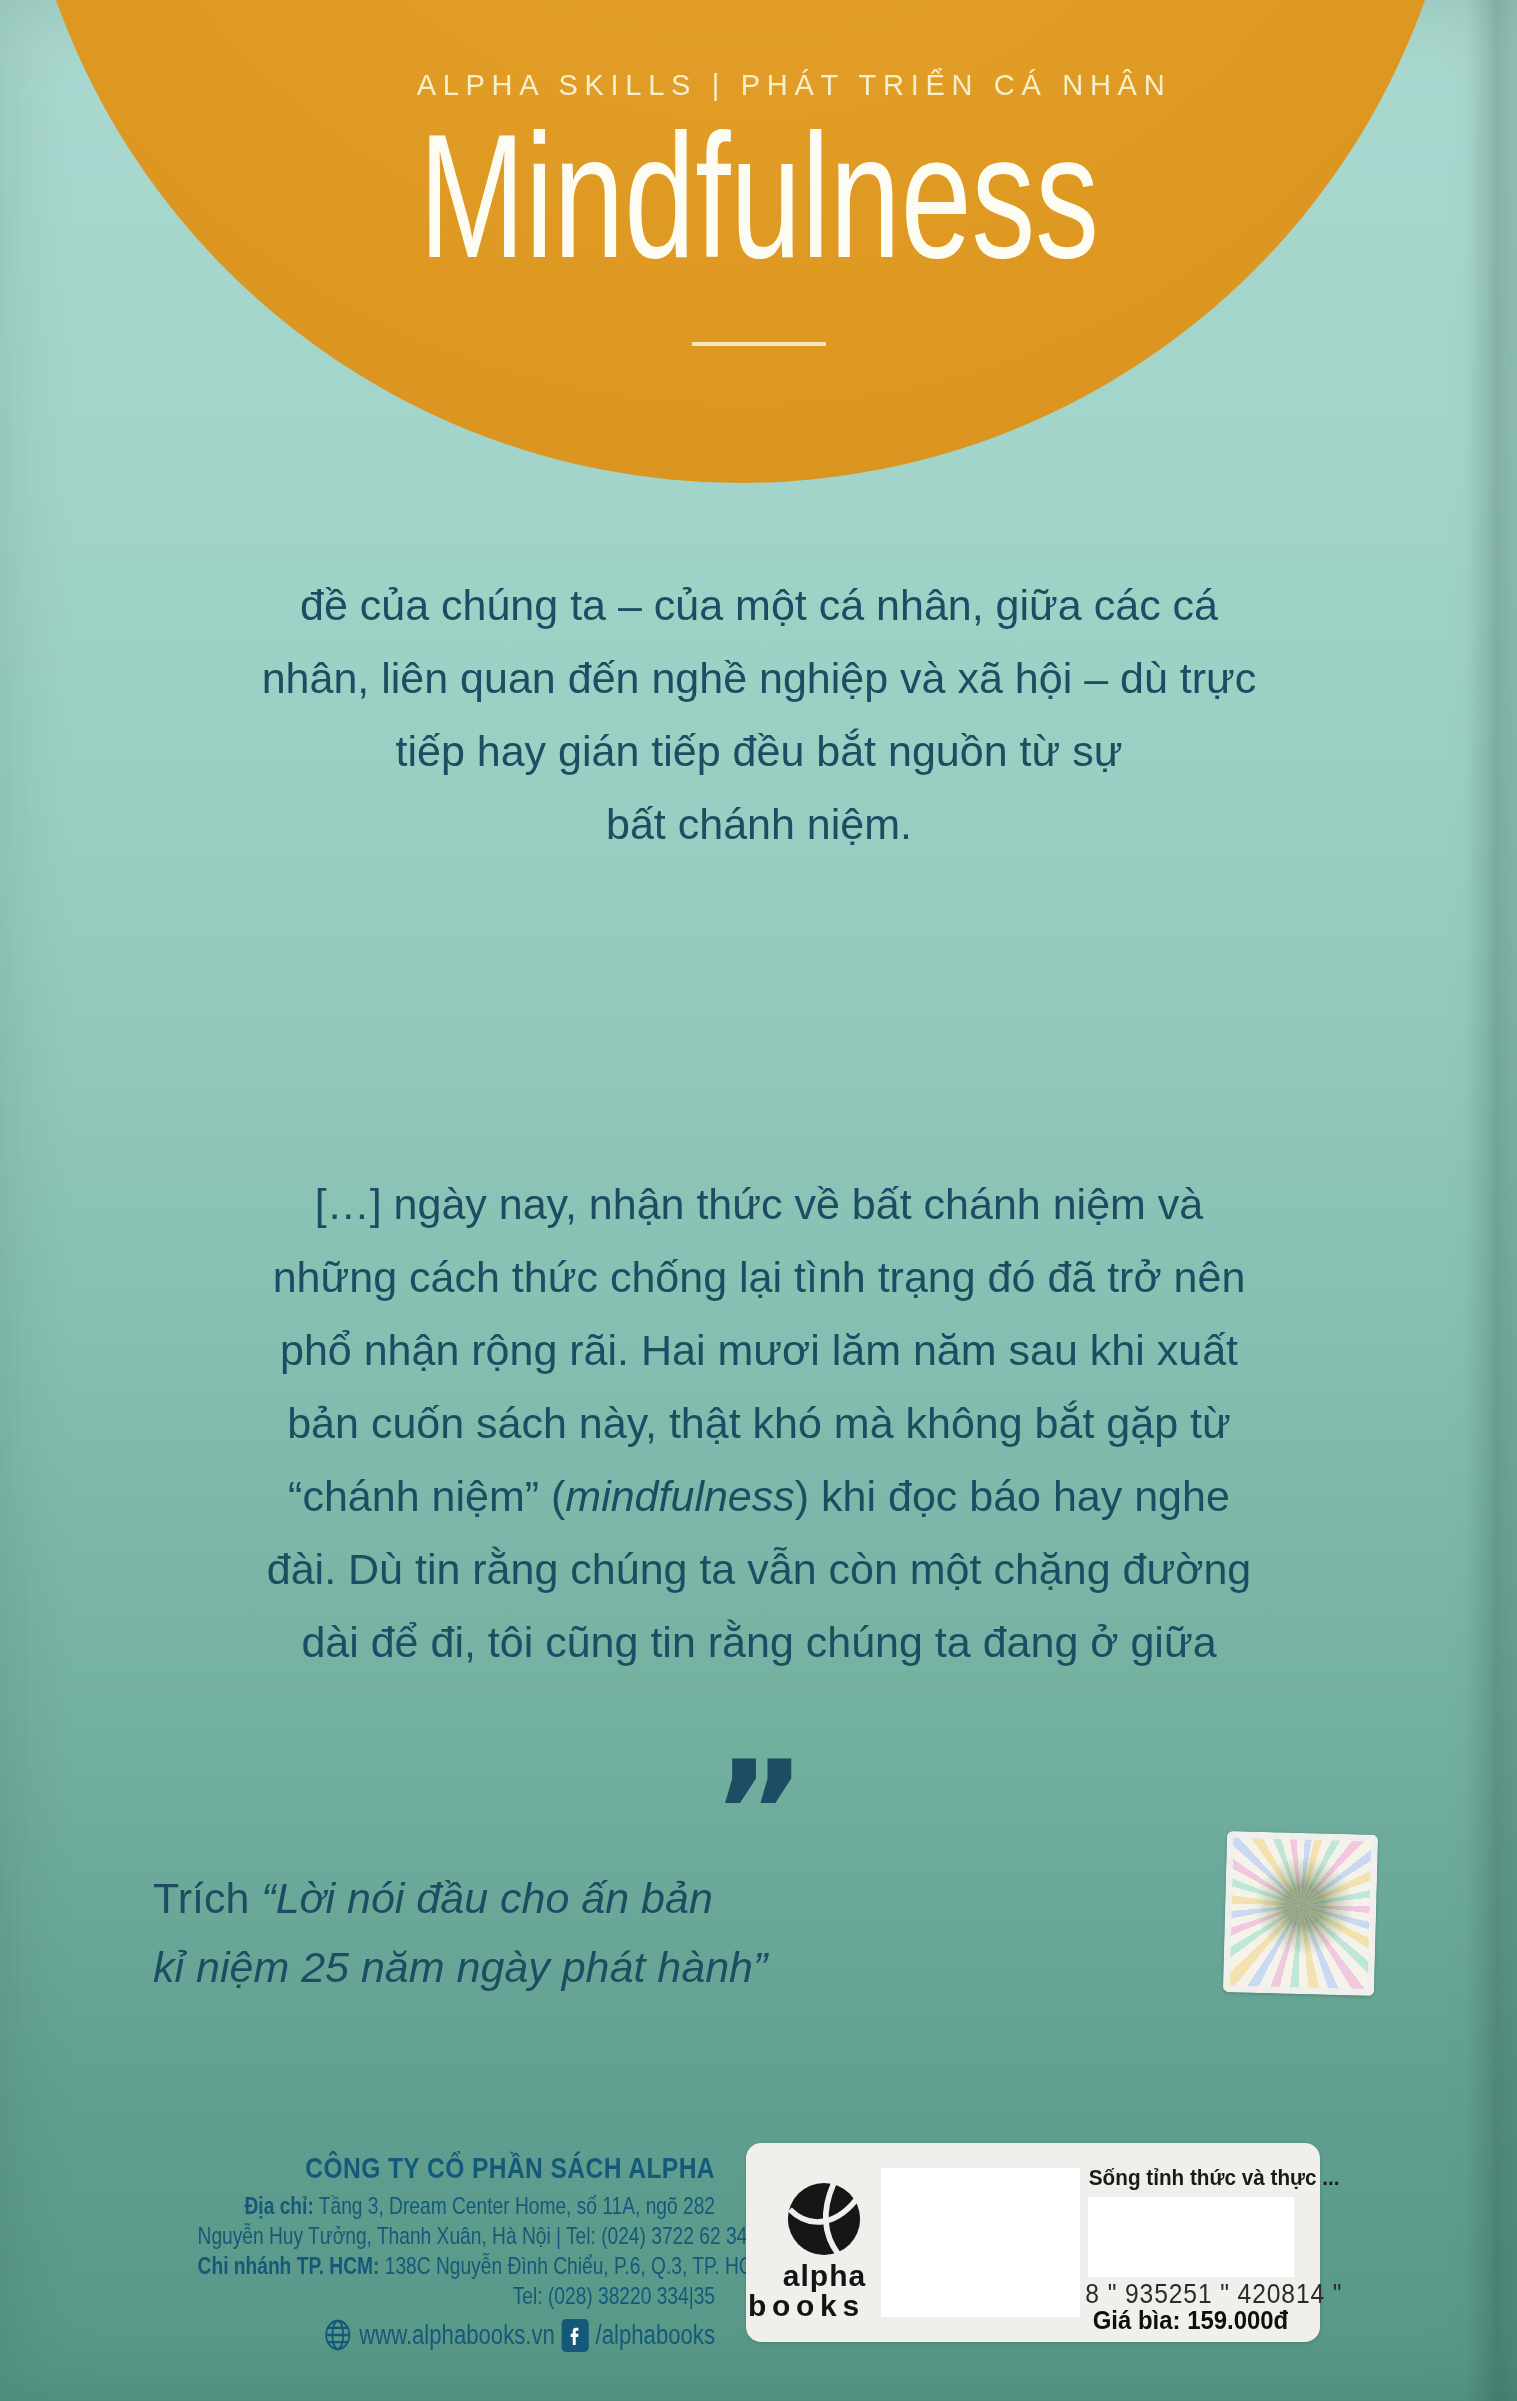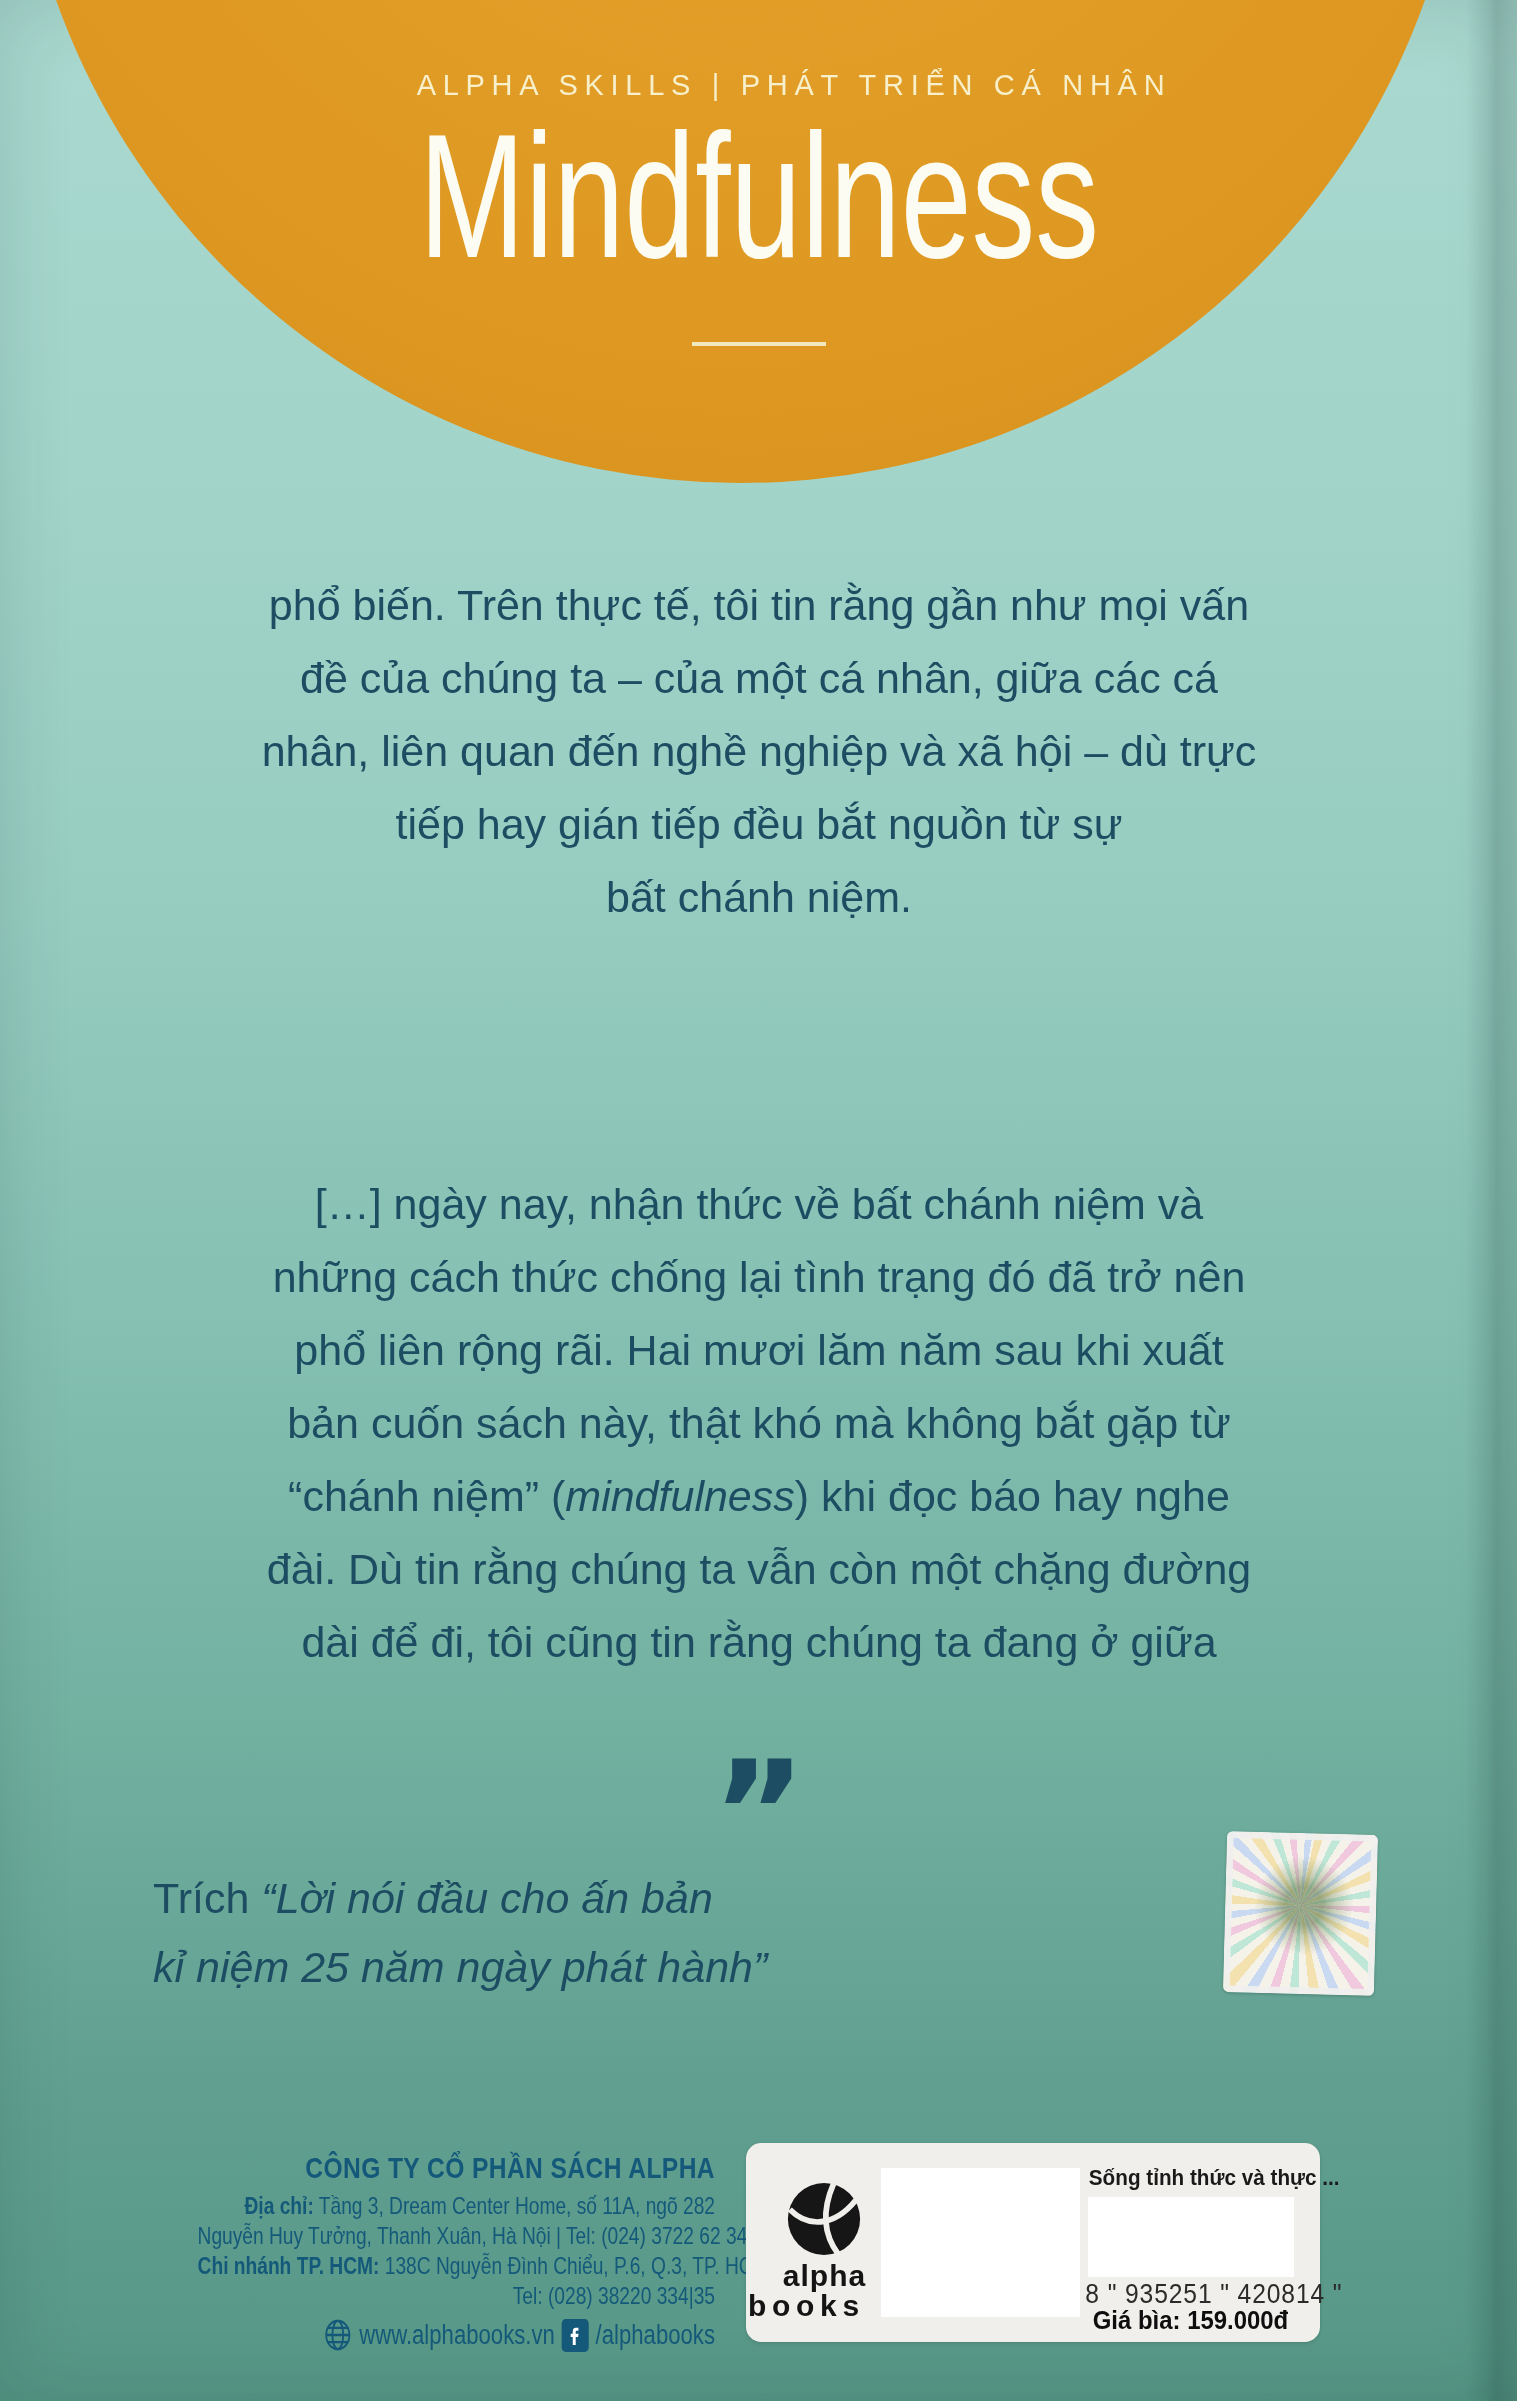--- a/index.html
+++ b/index.html
@@ -100,7 +100,6 @@
   <div class="title-underline"></div>
 
   <div class="quote q1">
-      <div class="line"><span>phổ biến. Trên thực tế, tôi tin rằng gần như mọi vấn</span></div>
       <div class="line"><span>đề của chúng ta – của một cá nhân, giữa các cá</span></div>
       <div class="line"><span>nhân, liên quan đến nghề nghiệp và xã hội – dù trực</span></div>
       <div class="line"><span>tiếp hay gián tiếp đều bắt nguồn từ sự</span></div>

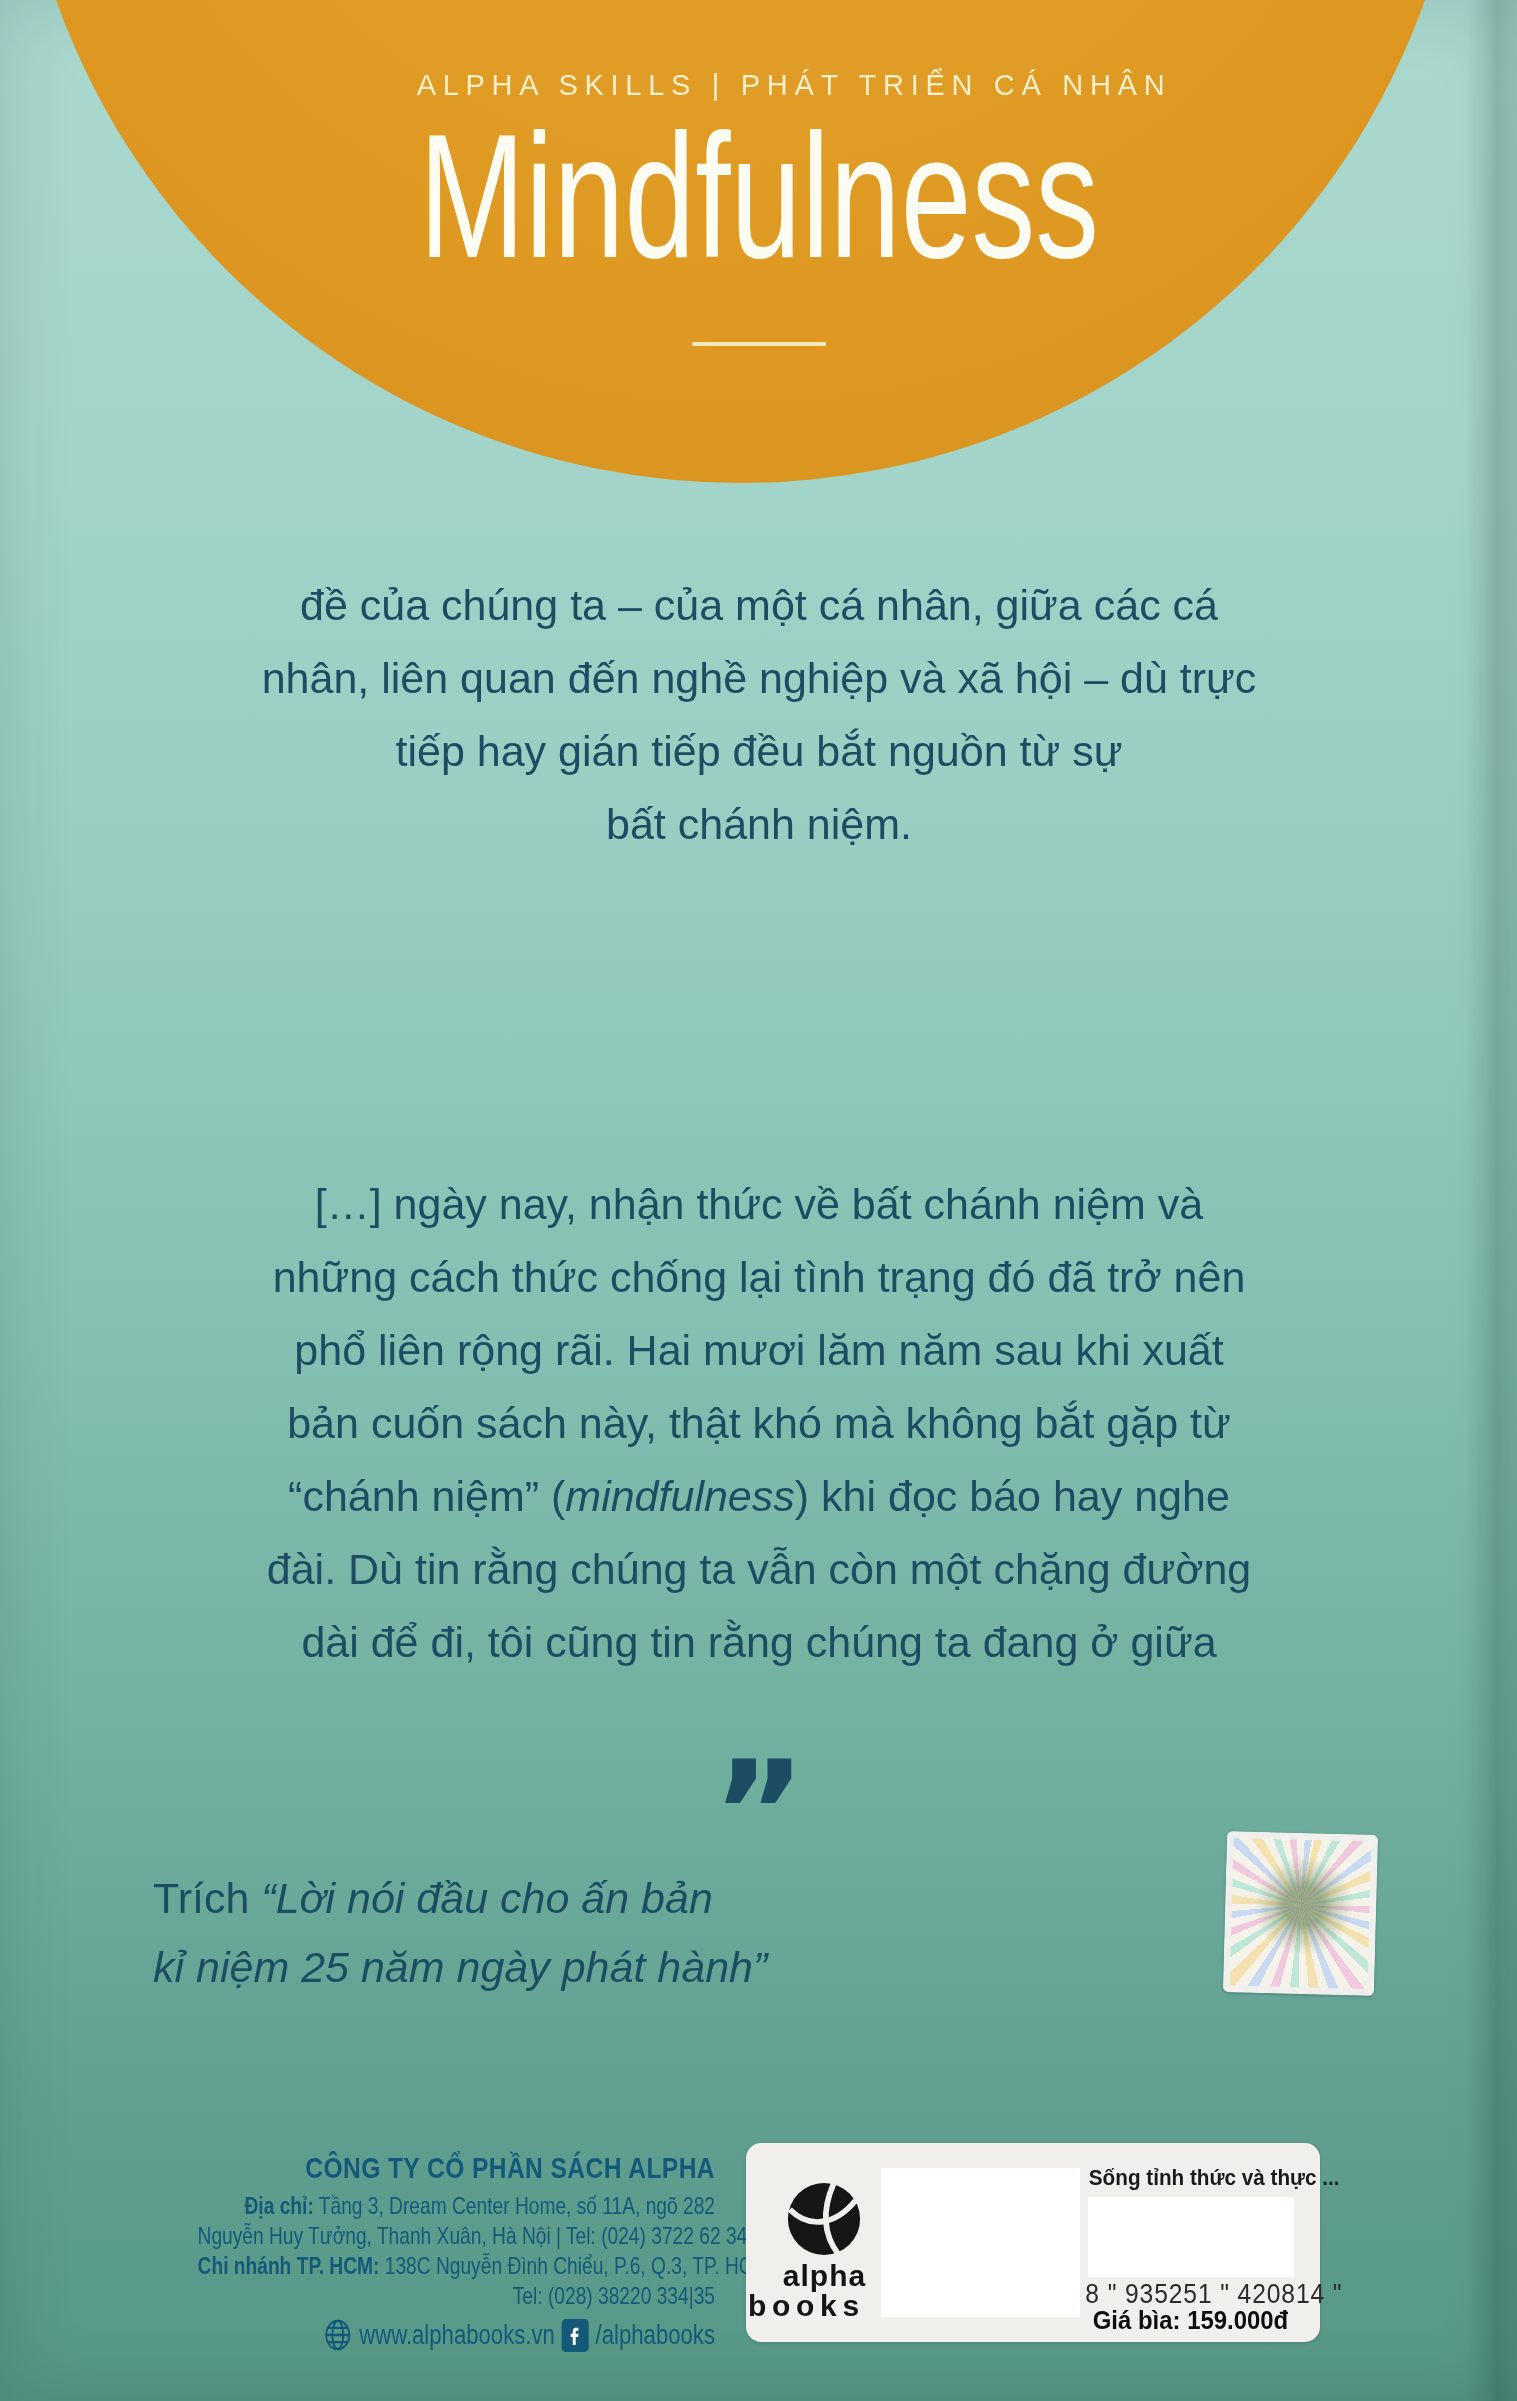--- a/index.html
+++ b/index.html
@@ -108,7 +108,7 @@
   <div class="quote q2">
       <div class="line"><span>[…] ngày nay, nhận thức về bất chánh niệm và</span></div>
       <div class="line"><span>những cách thức chống lại tình trạng đó đã trở nên</span></div>
-      <div class="line"><span>phổ liên rộng rãi. Hai mươi lăm năm sau khi xuất</span></div>
+      <div class="line"><span>phổ nhận rộng rãi. Hai mươi lăm năm sau khi xuất</span></div>
       <div class="line"><span>bản cuốn sách này, thật khó mà không bắt gặp từ</span></div>
       <div class="line"><span>“chánh niệm” (</span><span class="it">mindfulness</span><span>) khi đọc báo hay nghe</span></div>
       <div class="line"><span>đài. Dù tin rằng chúng ta vẫn còn một chặng đường</span></div>

